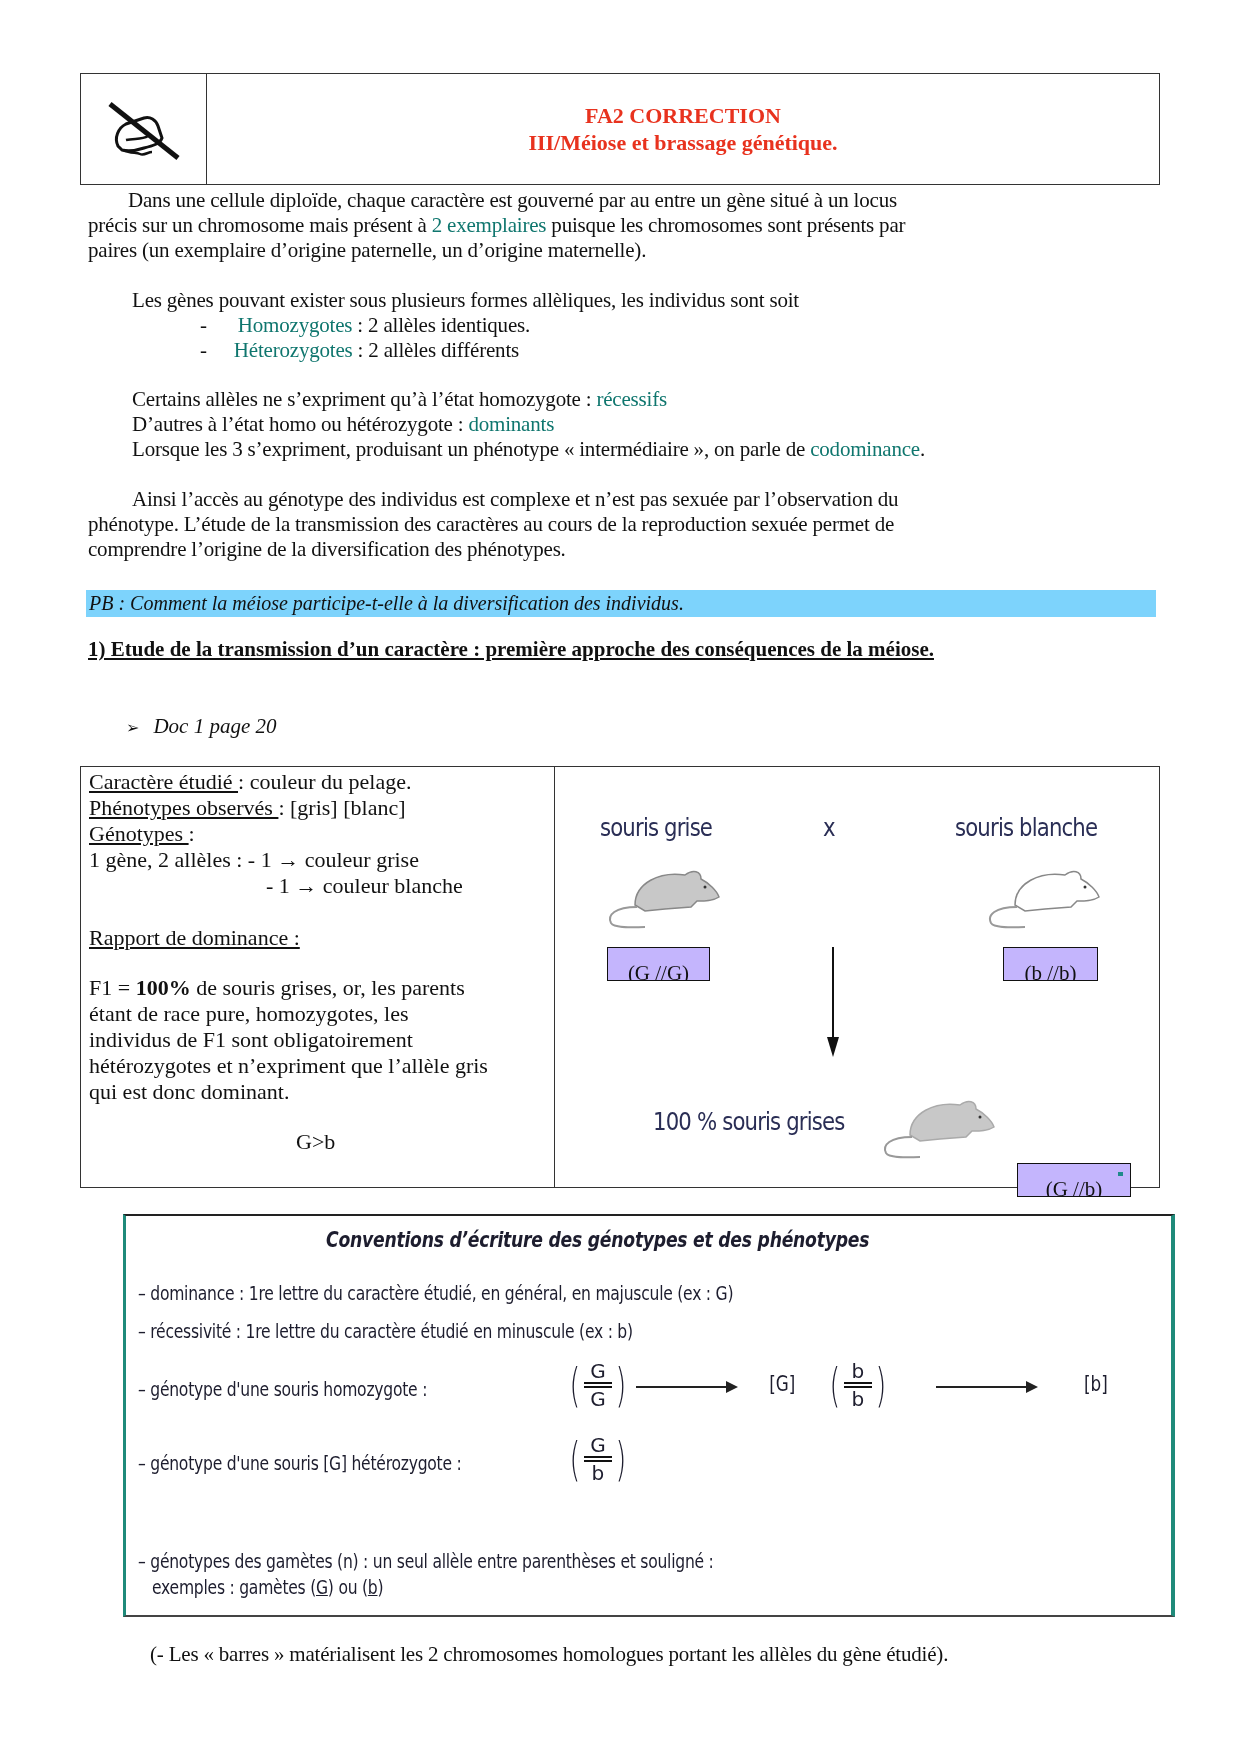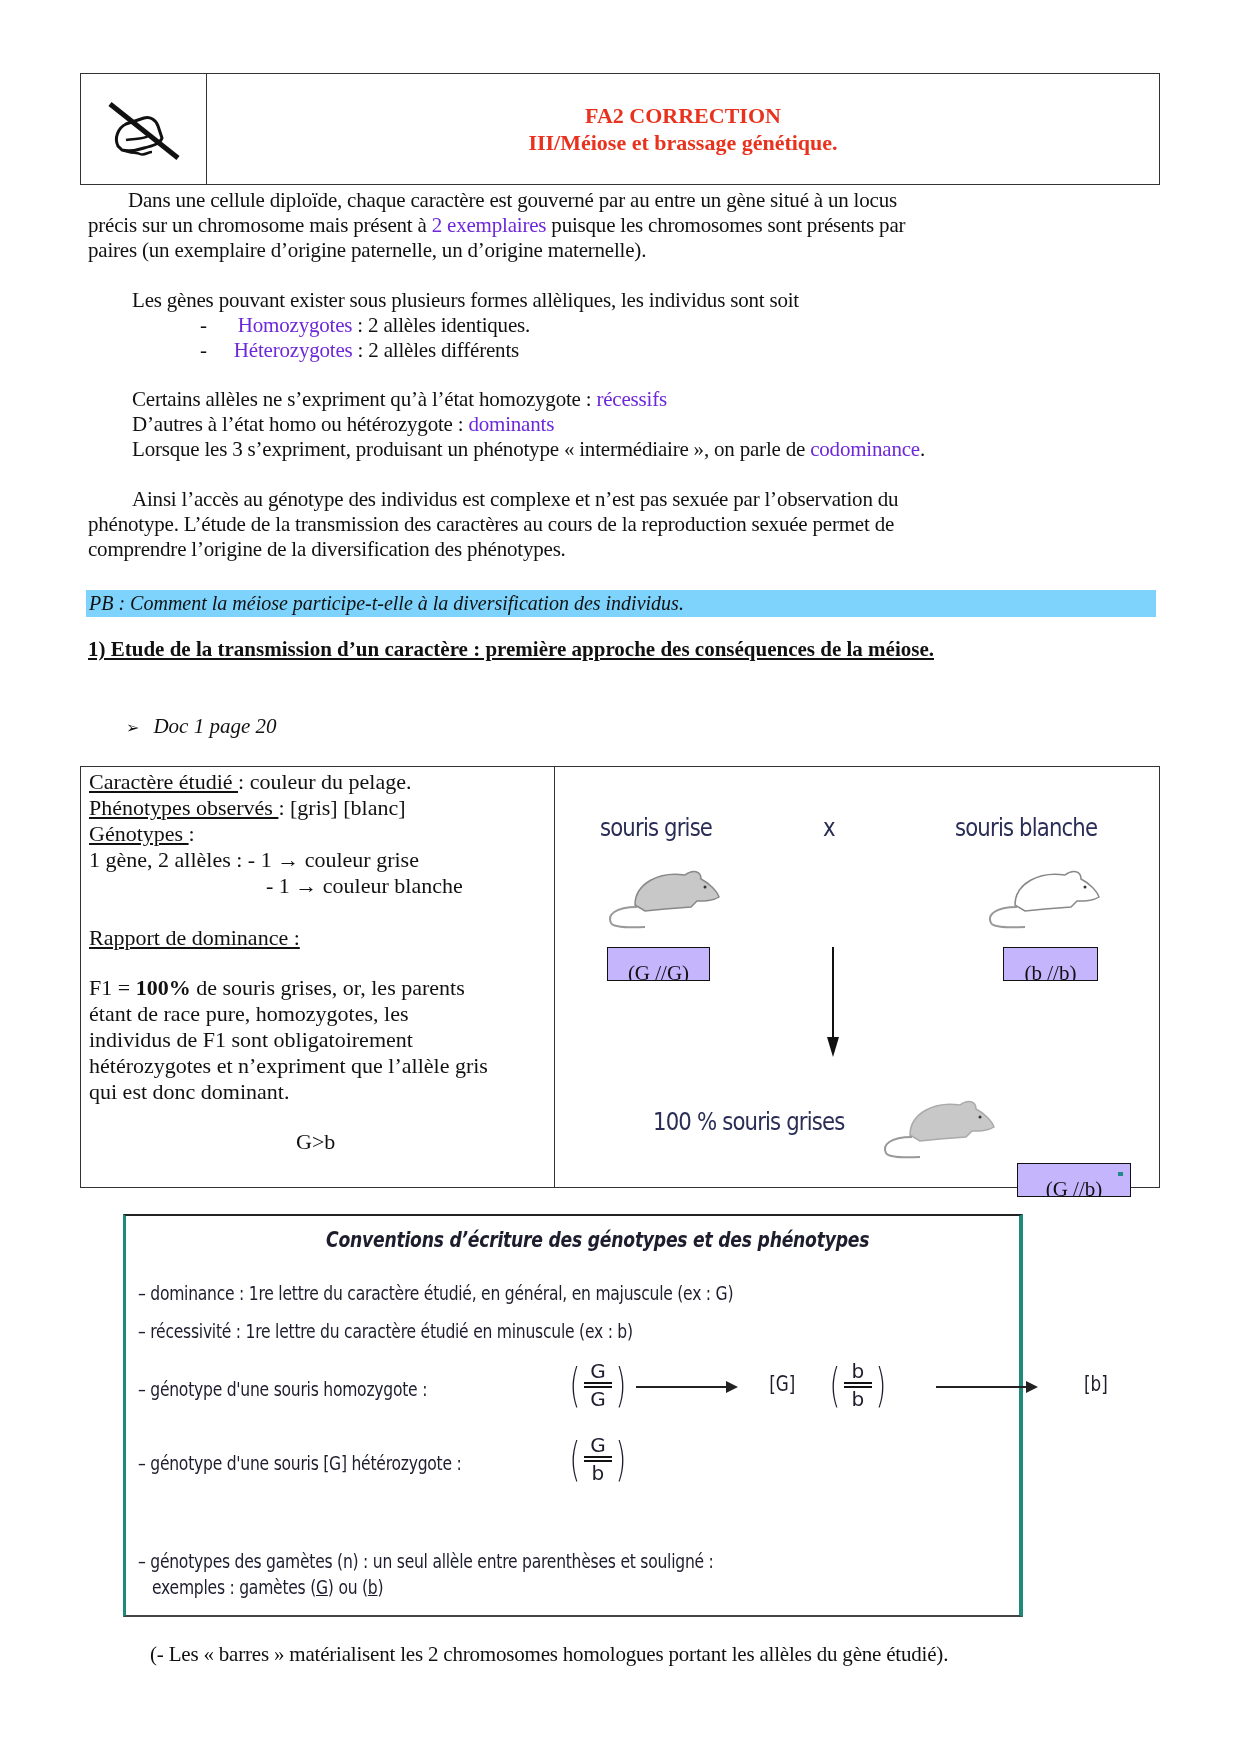--- a/index.html
+++ b/index.html
@@ -6,7 +6,7 @@
   body { width: 1240px; height: 1754px; position: relative; overflow: hidden;
          font-family: "Liberation Serif", "DejaVu Serif", serif; color: #111; }
   .abs { position: absolute; }
-  .red { color: #6d28d9; font-family: Liberation Serif, serif; }
+  .red { color: #0f766e; font-family: Liberation Serif, serif; }
   .txt { font-size: 21px; line-height: 25px; white-space: nowrap; letter-spacing: -0.2px; }
 
   

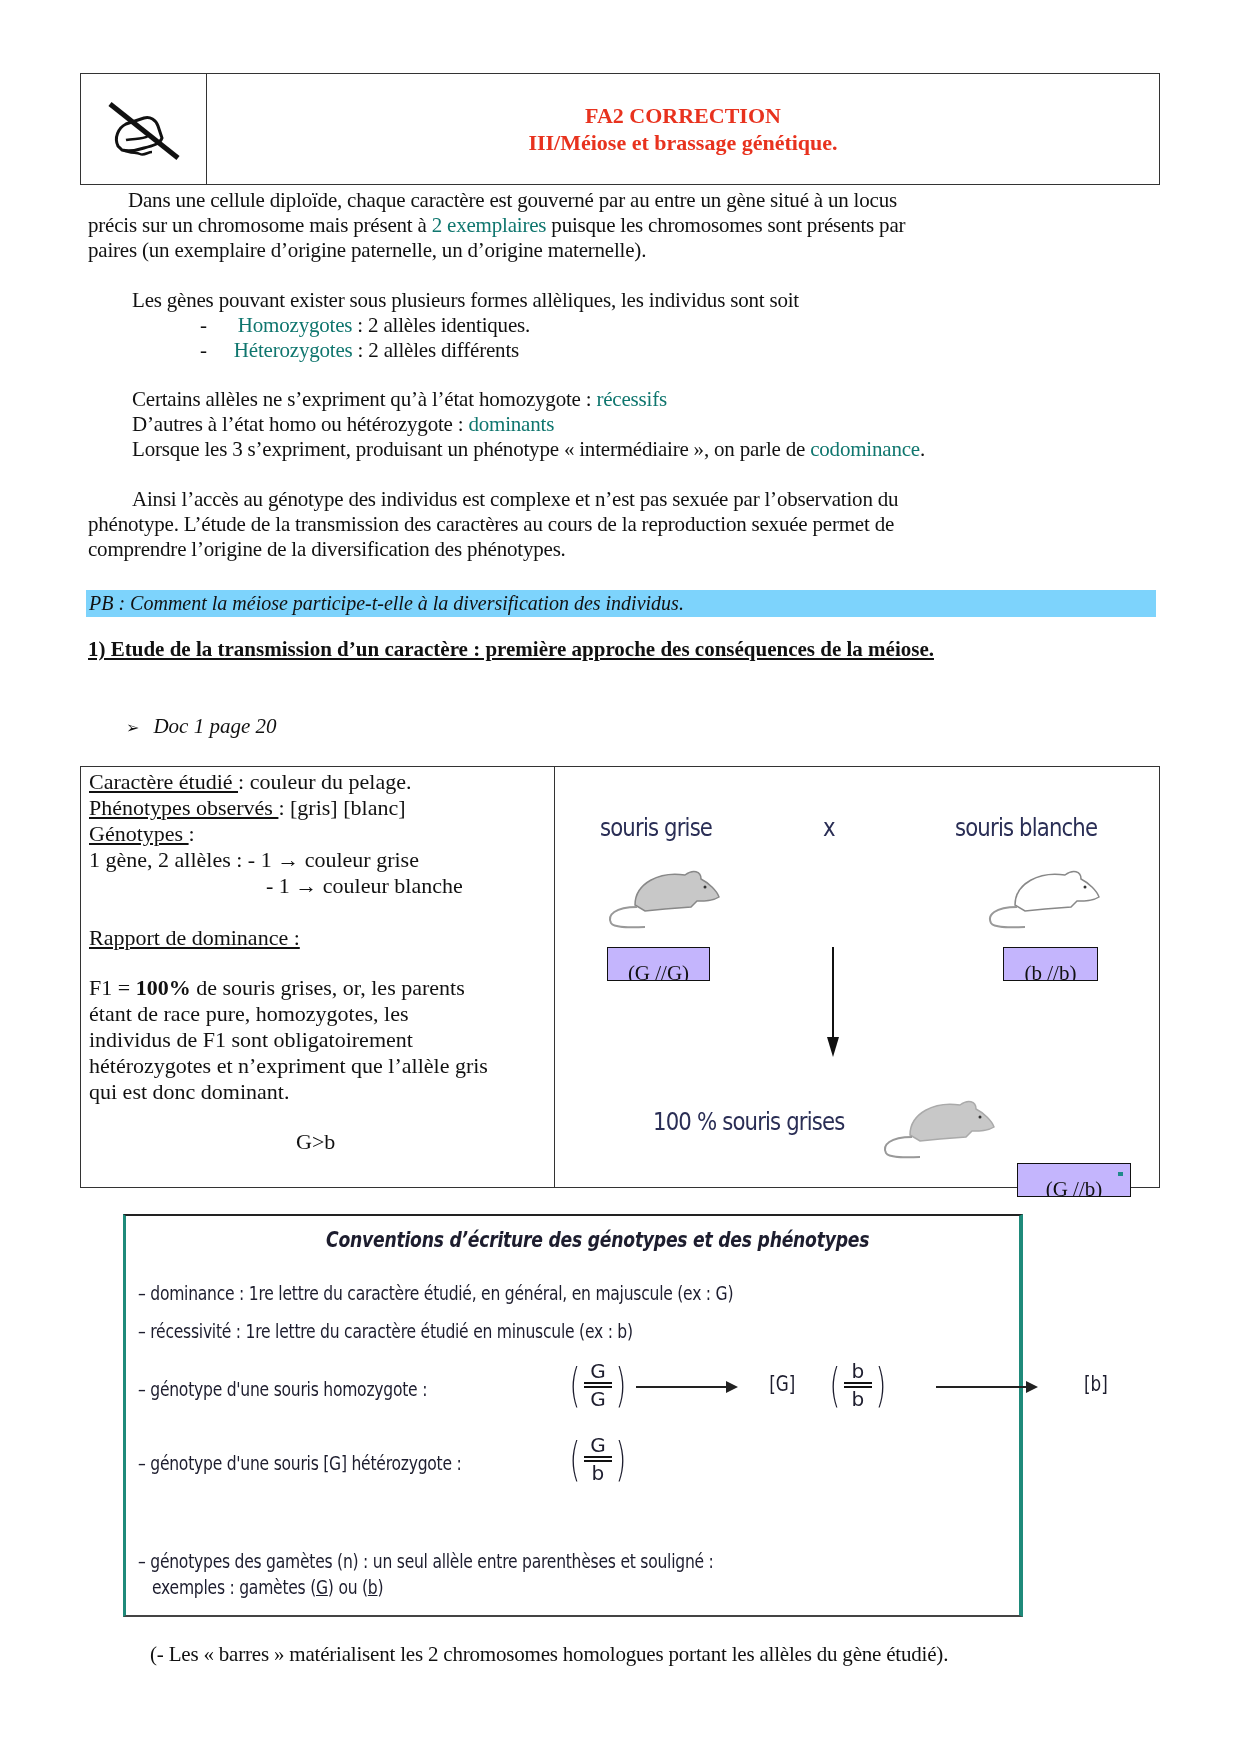--- a/index.html
+++ b/index.html
@@ -33,7 +33,7 @@
   .mouse-label { position: absolute; font-size: 25px; color: #2a2e55; letter-spacing: -1px; transform: scaleX(0.85); transform-origin: left; }
 
   
-  #conv-box { left: 123px; top: 1214px; width: 900px; height: 403px; border-top: 2px solid #222; border-bottom: 2px solid #444;
+  #conv-box { left: 123px; top: 1214px; width: 1052px; height: 403px; border-top: 2px solid #222; border-bottom: 2px solid #444;
               border-left: 3px solid #1f8a7a; border-right: 4px solid #1f8a7a; box-sizing: border-box;
               font-family: "DejaVu Sans", "Liberation Sans", sans-serif; color: #1d1d2e; }
   .conv-line { position: absolute; left: 12px; font-size: 19px; white-space: nowrap; transform: scaleX(0.82); transform-origin: left; letter-spacing: -0.3px; }

